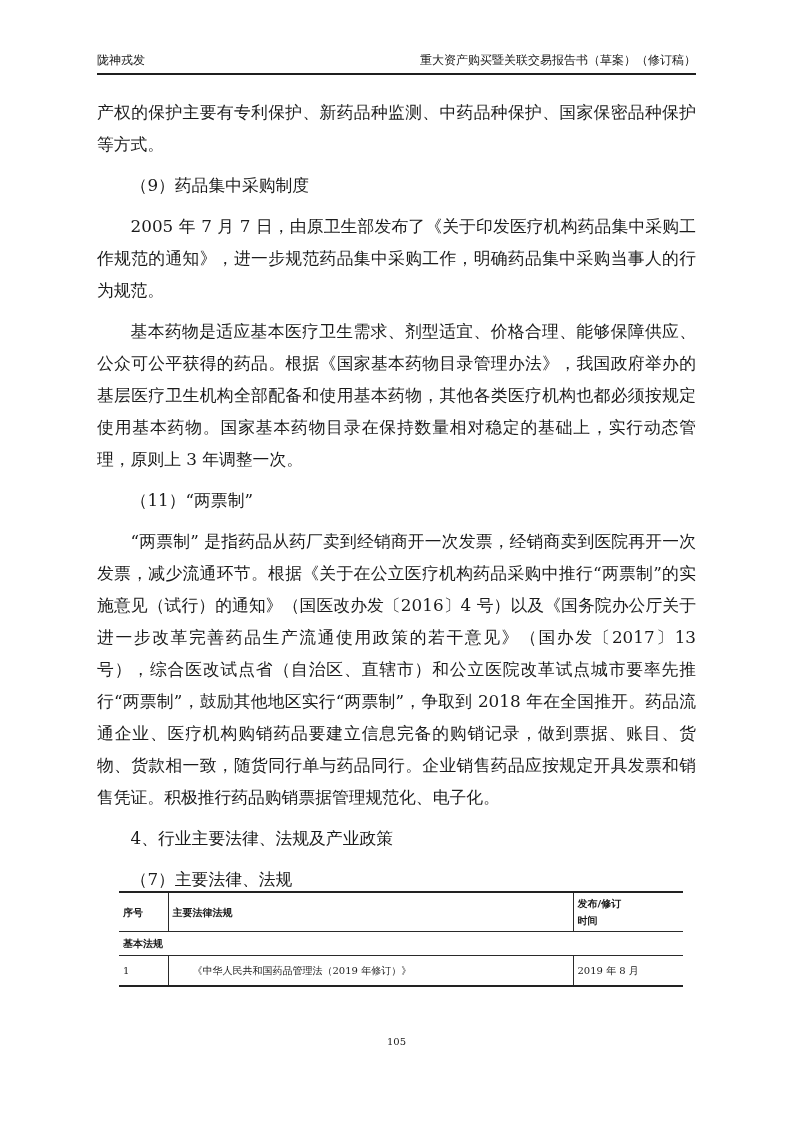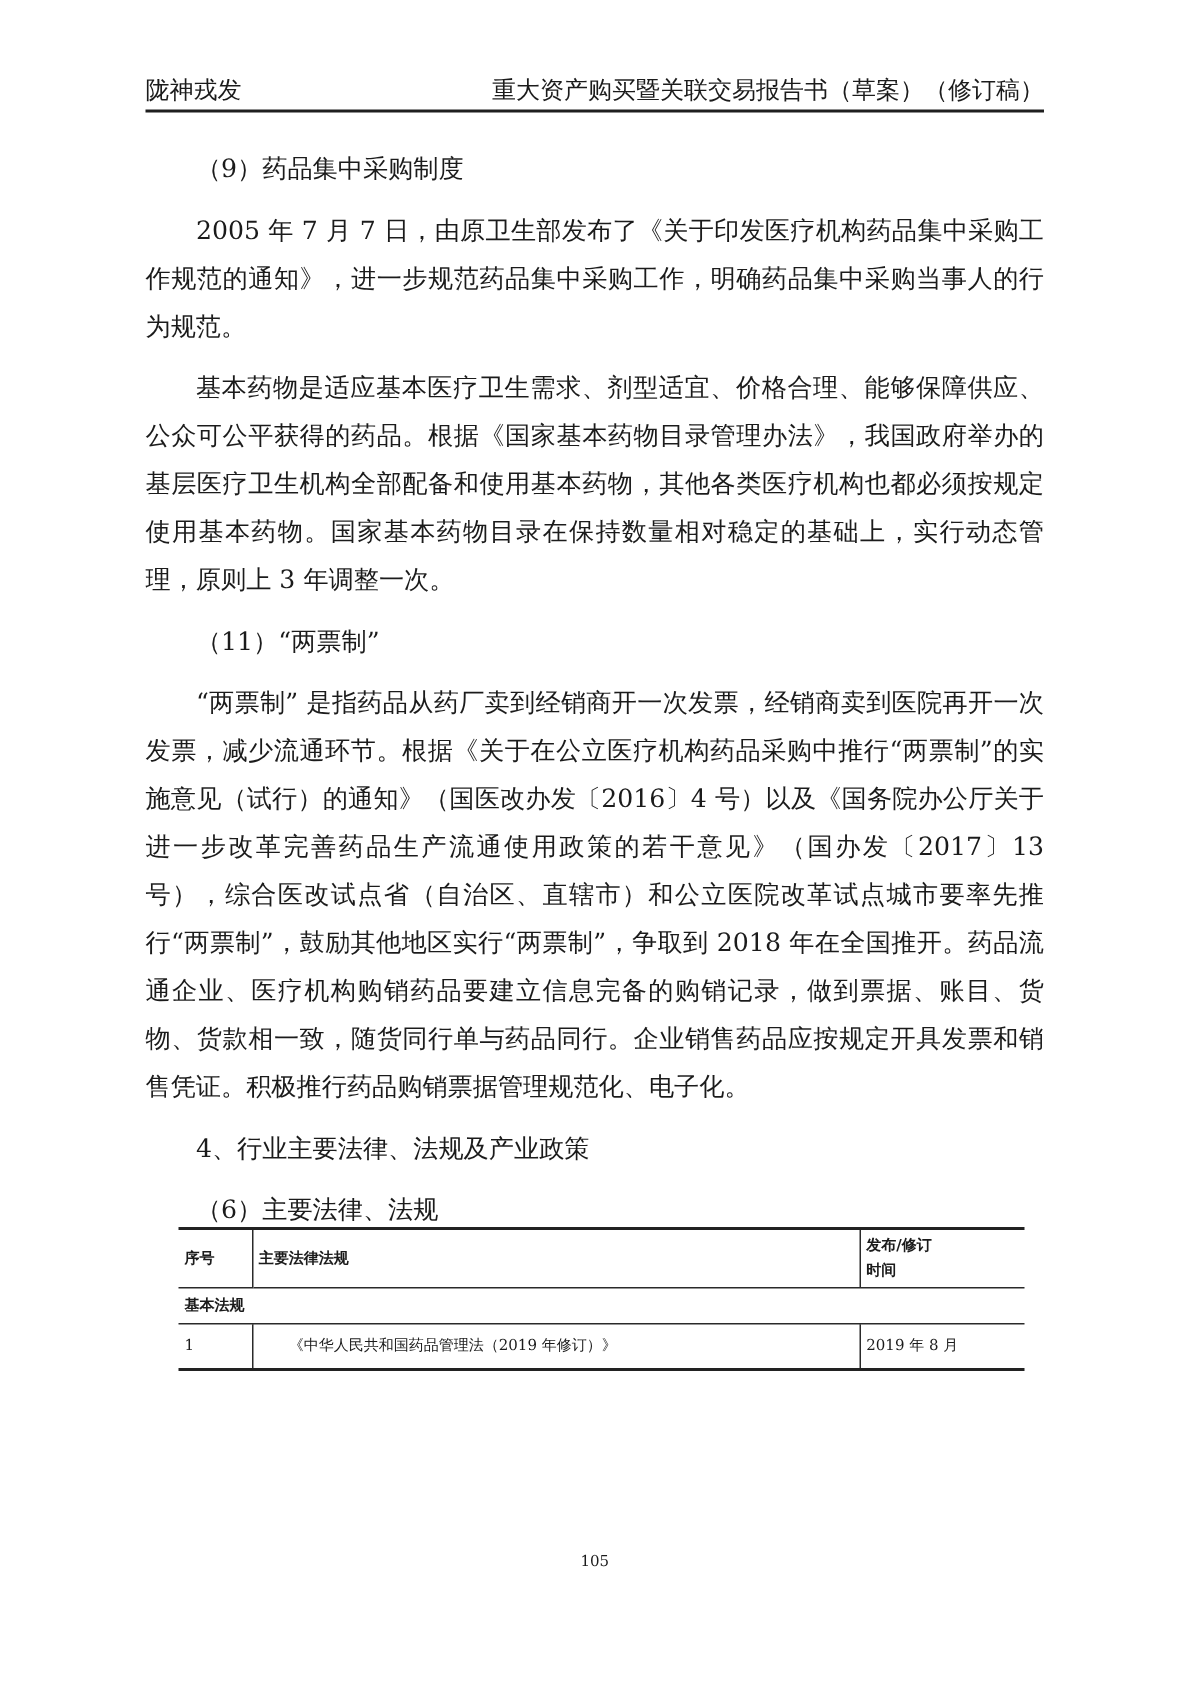--- a/index.html
+++ b/index.html
@@ -18,7 +18,7 @@
     display: flex;
     justify-content: space-between;
     align-items: flex-end;
-    font-size: 16px;
+    font-size: 12px;
     line-height: 16px;
     padding-bottom: 5px;
     border-bottom: 2px solid #1f1f1f;

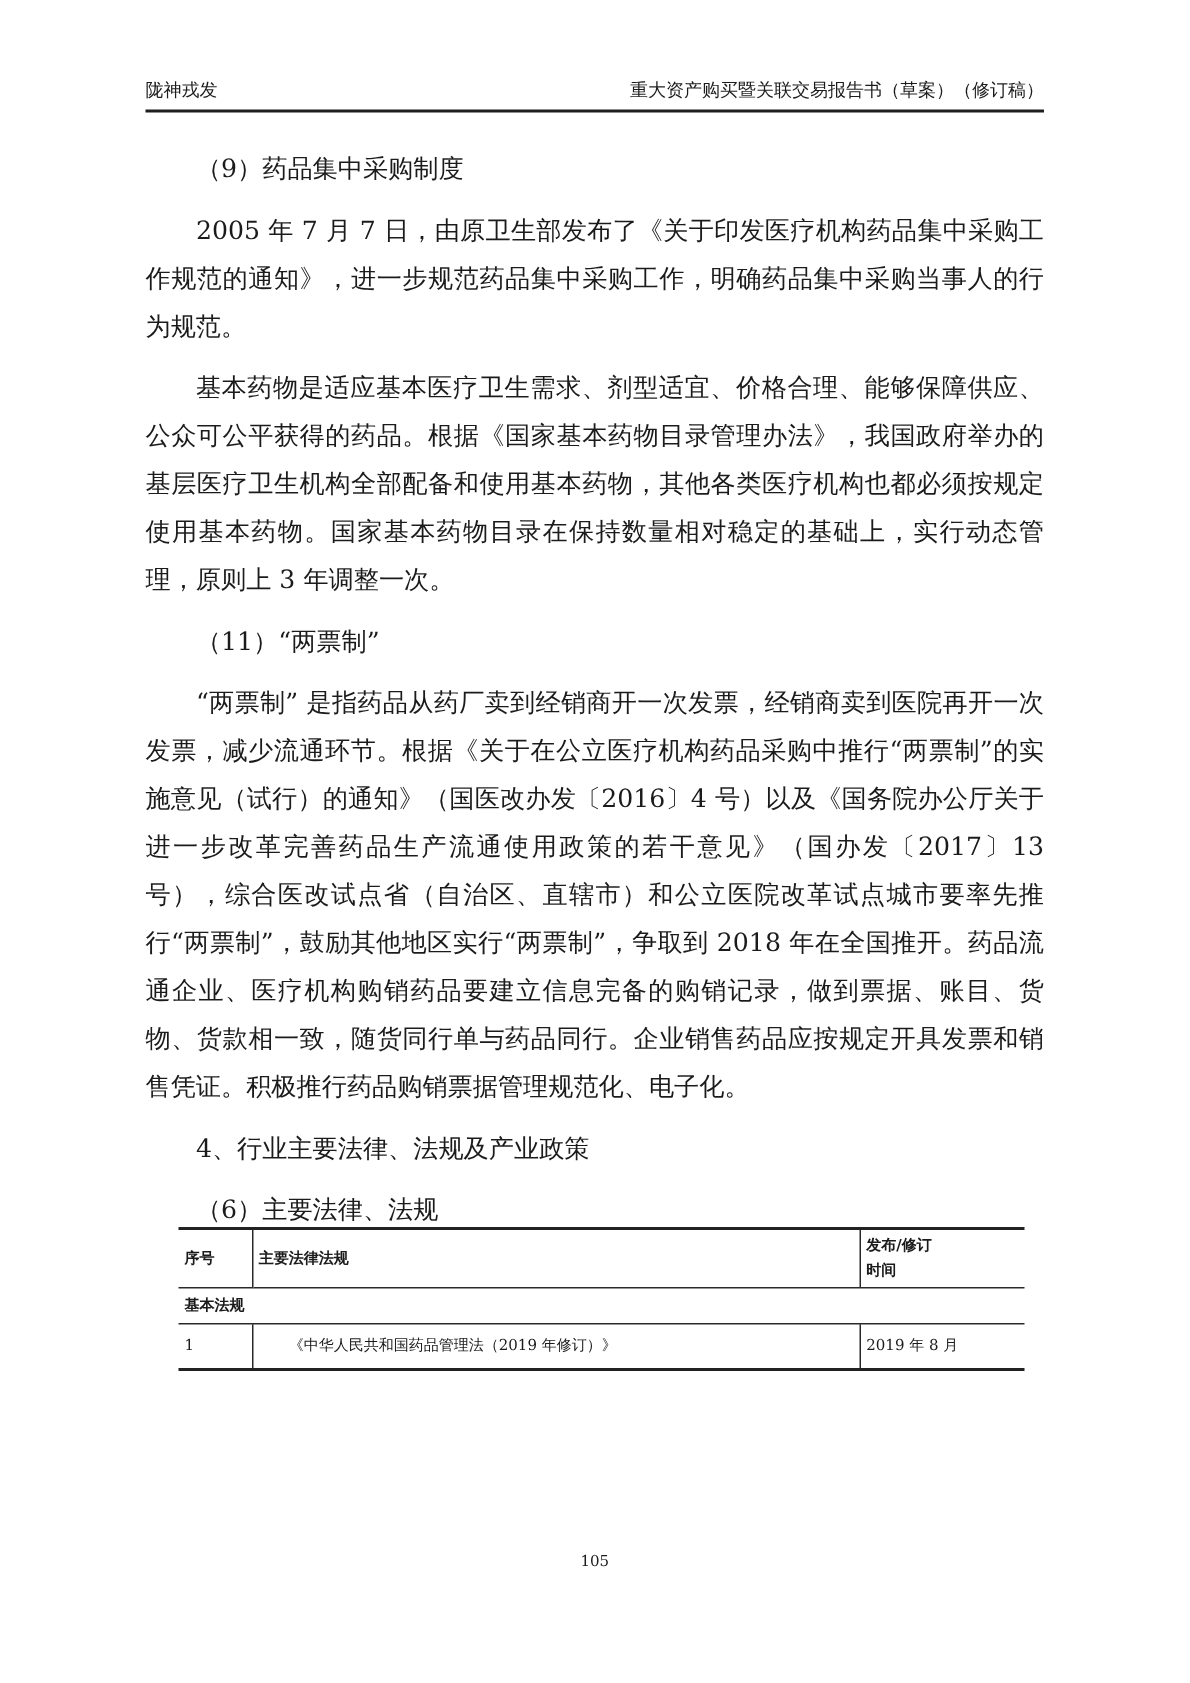--- a/index.html
+++ b/index.html
@@ -93,6 +93,7 @@
   </div>
 
   <div class="doc-body">
+    <p class="no-indent">产权的保护主要有专利保护、新药品种监测、中药品种保护、国家保密品种保护等方式。</p>
     <p class="heading">（9）药品集中采购制度</p>
     <p>2005 年 7 月 7 日，由原卫生部发布了《关于印发医疗机构药品集中采购工作规范的通知》，进一步规范药品集中采购工作，明确药品集中采购当事人的行为规范。</p>
     <p>基本药物是适应基本医疗卫生需求、剂型适宜、价格合理、能够保障供应、公众可公平获得的药品。根据《国家基本药物目录管理办法》，我国政府举办的基层医疗卫生机构全部配备和使用基本药物，其他各类医疗机构也都必须按规定使用基本药物。国家基本药物目录在保持数量相对稳定的基础上，实行动态管理，原则上 3 年调整一次。</p>

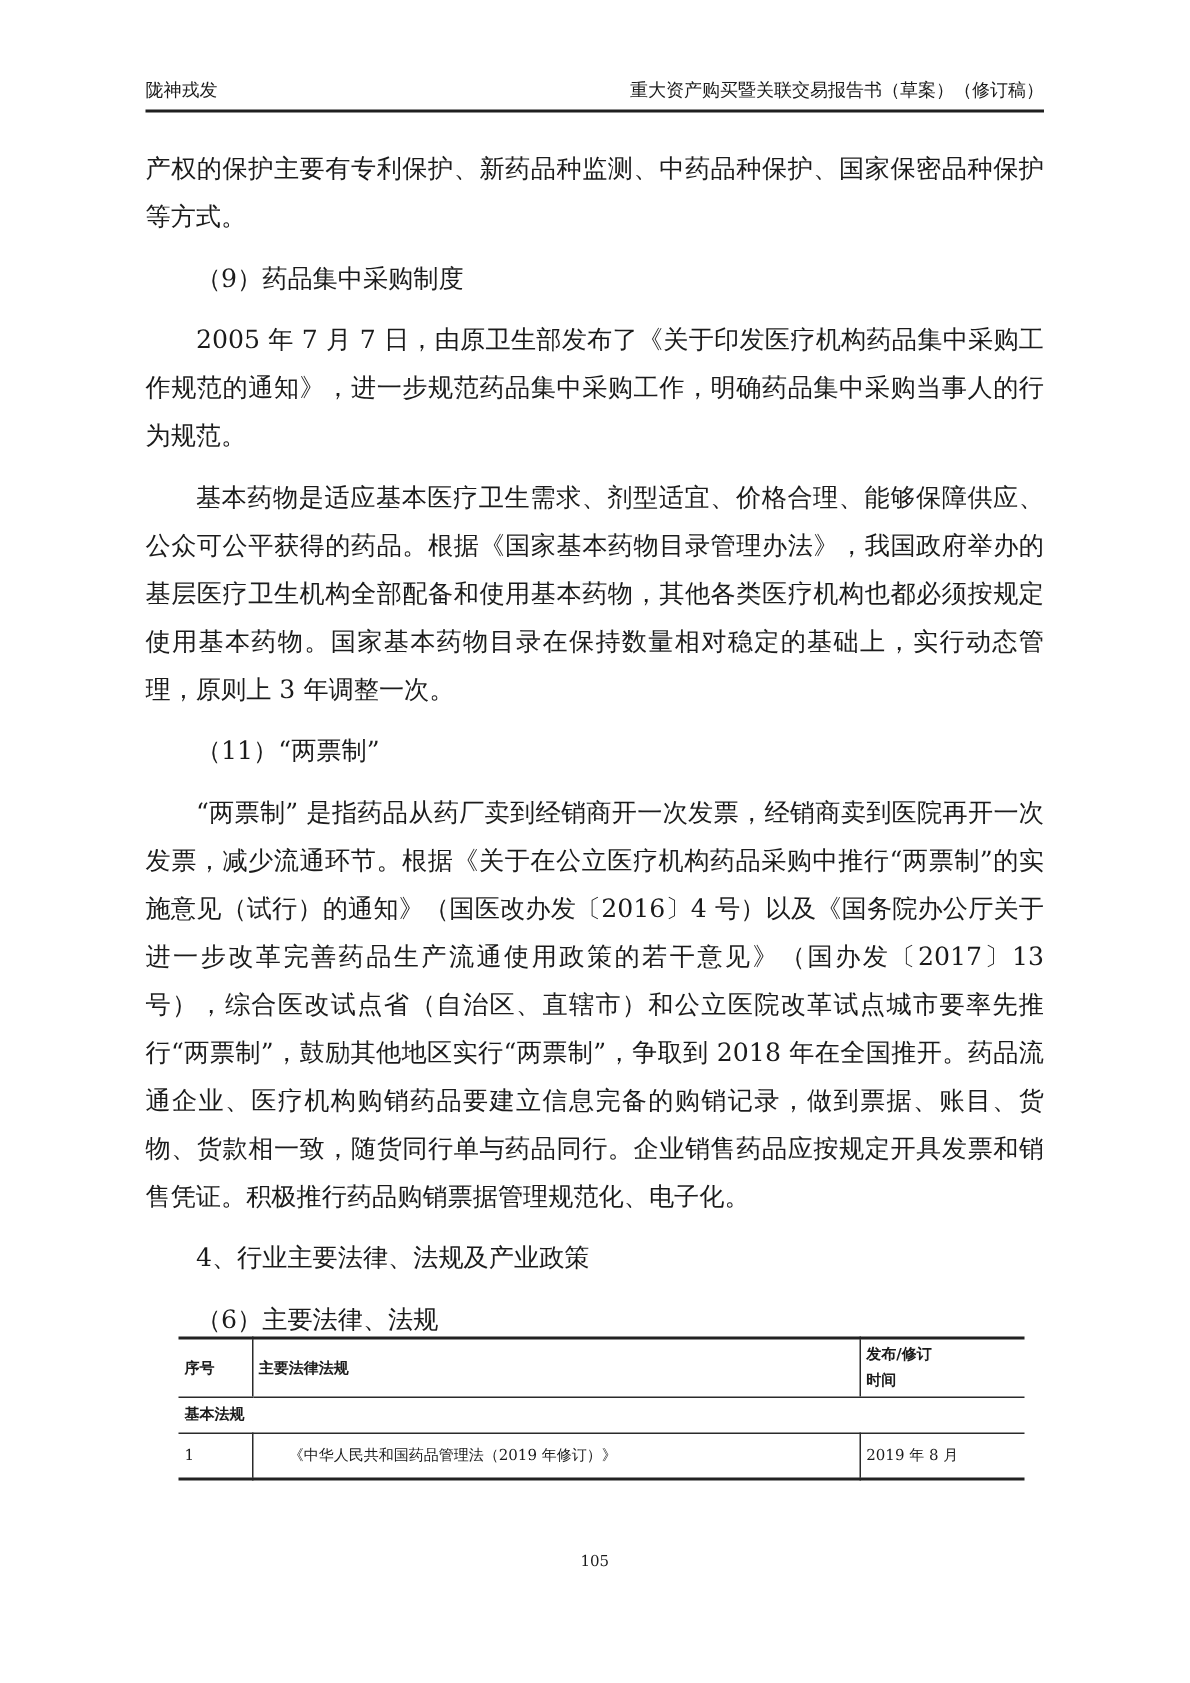--- a/index.html
+++ b/index.html
@@ -100,7 +100,7 @@
     <p class="heading">（11）“两票制”</p>
     <p>“两票制” 是指药品从药厂卖到经销商开一次发票，经销商卖到医院再开一次发票，减少流通环节。根据《关于在公立医疗机构药品采购中推行“两票制”的实施意见（试行）的通知》（国医改办发〔2016〕4 号）以及《国务院办公厅关于进一步改革完善药品生产流通使用政策的若干意见》（国办发〔2017〕13 号），综合医改试点省（自治区、直辖市）和公立医院改革试点城市要率先推行“两票制”，鼓励其他地区实行“两票制”，争取到 2018 年在全国推开。药品流通企业、医疗机构购销药品要建立信息完备的购销记录，做到票据、账目、货物、货款相一致，随货同行单与药品同行。企业销售药品应按规定开具发票和销售凭证。积极推行药品购销票据管理规范化、电子化。</p>
     <p class="heading">4、行业主要法律、法规及产业政策</p>
-    <p class="heading mb0">（6）主要法律、法规</p>
+    <p class="heading mb0">（7）主要法律、法规</p>
 
     <table class="law-table">
       <colgroup>

